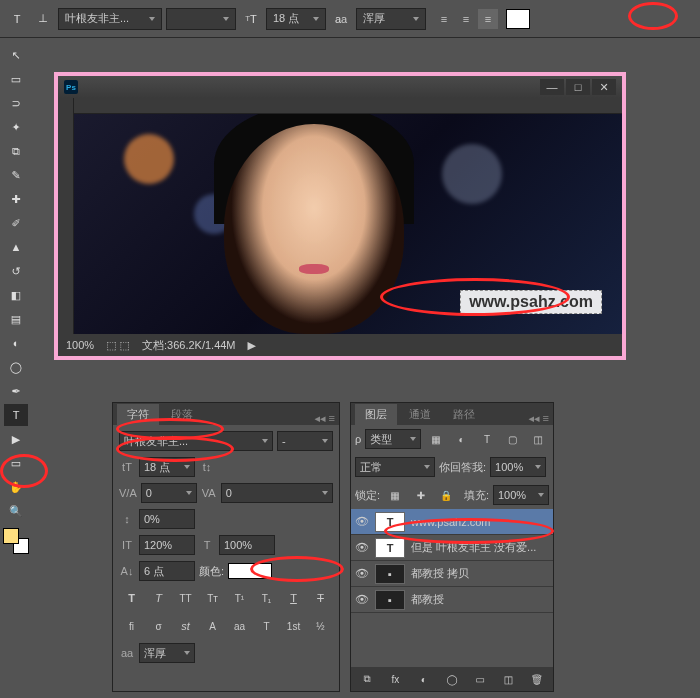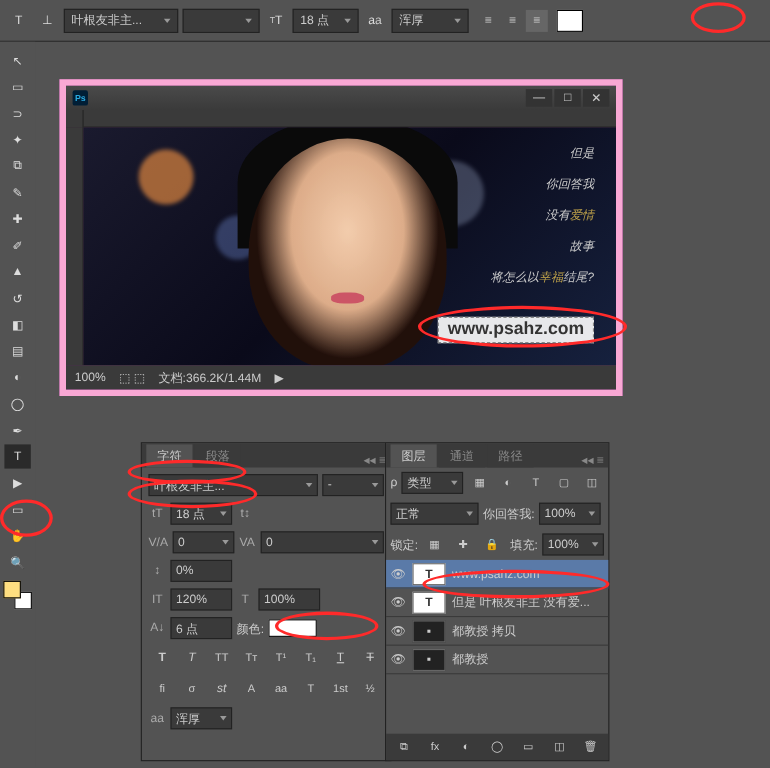--- a/index.html
+++ b/index.html
@@ -21,7 +21,7 @@
 .fg{position:absolute;width:16px;height:16px;background:#ffdf80;border:1px solid #000;top:0;left:0}
 .bg{position:absolute;width:16px;height:16px;background:#fff;border:1px solid #000;bottom:0;right:0}
 
-.docwin{position:absolute;left:54px;top:72px;width:512px;height:288px;background:#701a75;border:6px solid #f9a8d4}
+.docwin{position:absolute;left:54px;top:72px;width:572px;height:288px;background:#e5e5e5;border:4px solid #f9a8d4}
 .dochdr{height:22px;background:linear-gradient(#4a4a4a,#3a3a3a);display:flex;align-items:center;padding:0 6px;gap:6px}
 .psico{width:14px;height:14px;background:#001e36;color:#29abe2;font-size:8px;display:flex;align-items:center;justify-content:center;font-weight:bold;border-radius:2px}
 .winctl{margin-left:auto;display:flex;gap:2px}

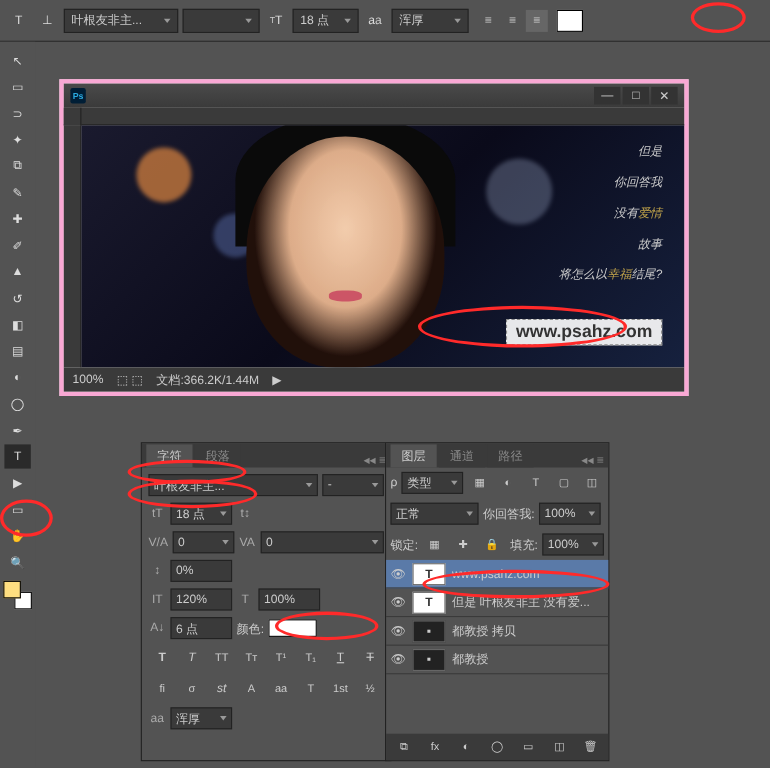--- a/index.html
+++ b/index.html
@@ -142,13 +142,6 @@
     <div class="hair"></div>
       <div class="face"></div>
       <div class="lips"></div>
-    <div class="txt-cn">
-      <div>但是</div>
-      <div>你回答我</div>
-      <div><span>没有</span><span class="hl">爱情</span></div>
-      <div>故事</div>
-      <div><span>将怎么以</span><span class="hl">幸福</span><span>结尾?</span></div>
-    </div>
     <div class="txt-url">www.psahz.com</div>
   </div>
   <div class="docft">

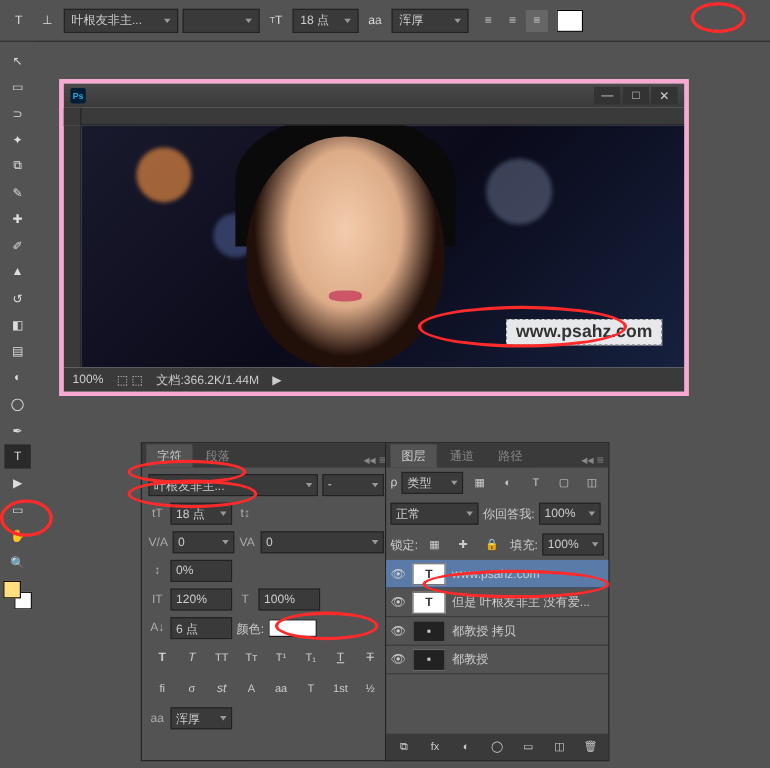--- a/index.html
+++ b/index.html
@@ -43,7 +43,7 @@
 .docft{position:absolute;left:0;bottom:0;right:0;height:22px;background:#3a3a3a;display:flex;align-items:center;padding:0 8px;gap:12px}
 
 .panel{position:absolute;background:#535353;border:1px solid #222}
-.charpnl{left:128px;top:402px;width:228px;height:290px}
+.charpnl{left:112px;top:402px;width:228px;height:290px}
 .layerpnl{left:350px;top:402px;width:204px;height:290px}
 .ptabs{height:22px;background:#3a3a3a;display:flex;align-items:flex-end;padding:0 4px;gap:2px}
 .ptab{padding:3px 10px;background:#535353;cursor:pointer}

